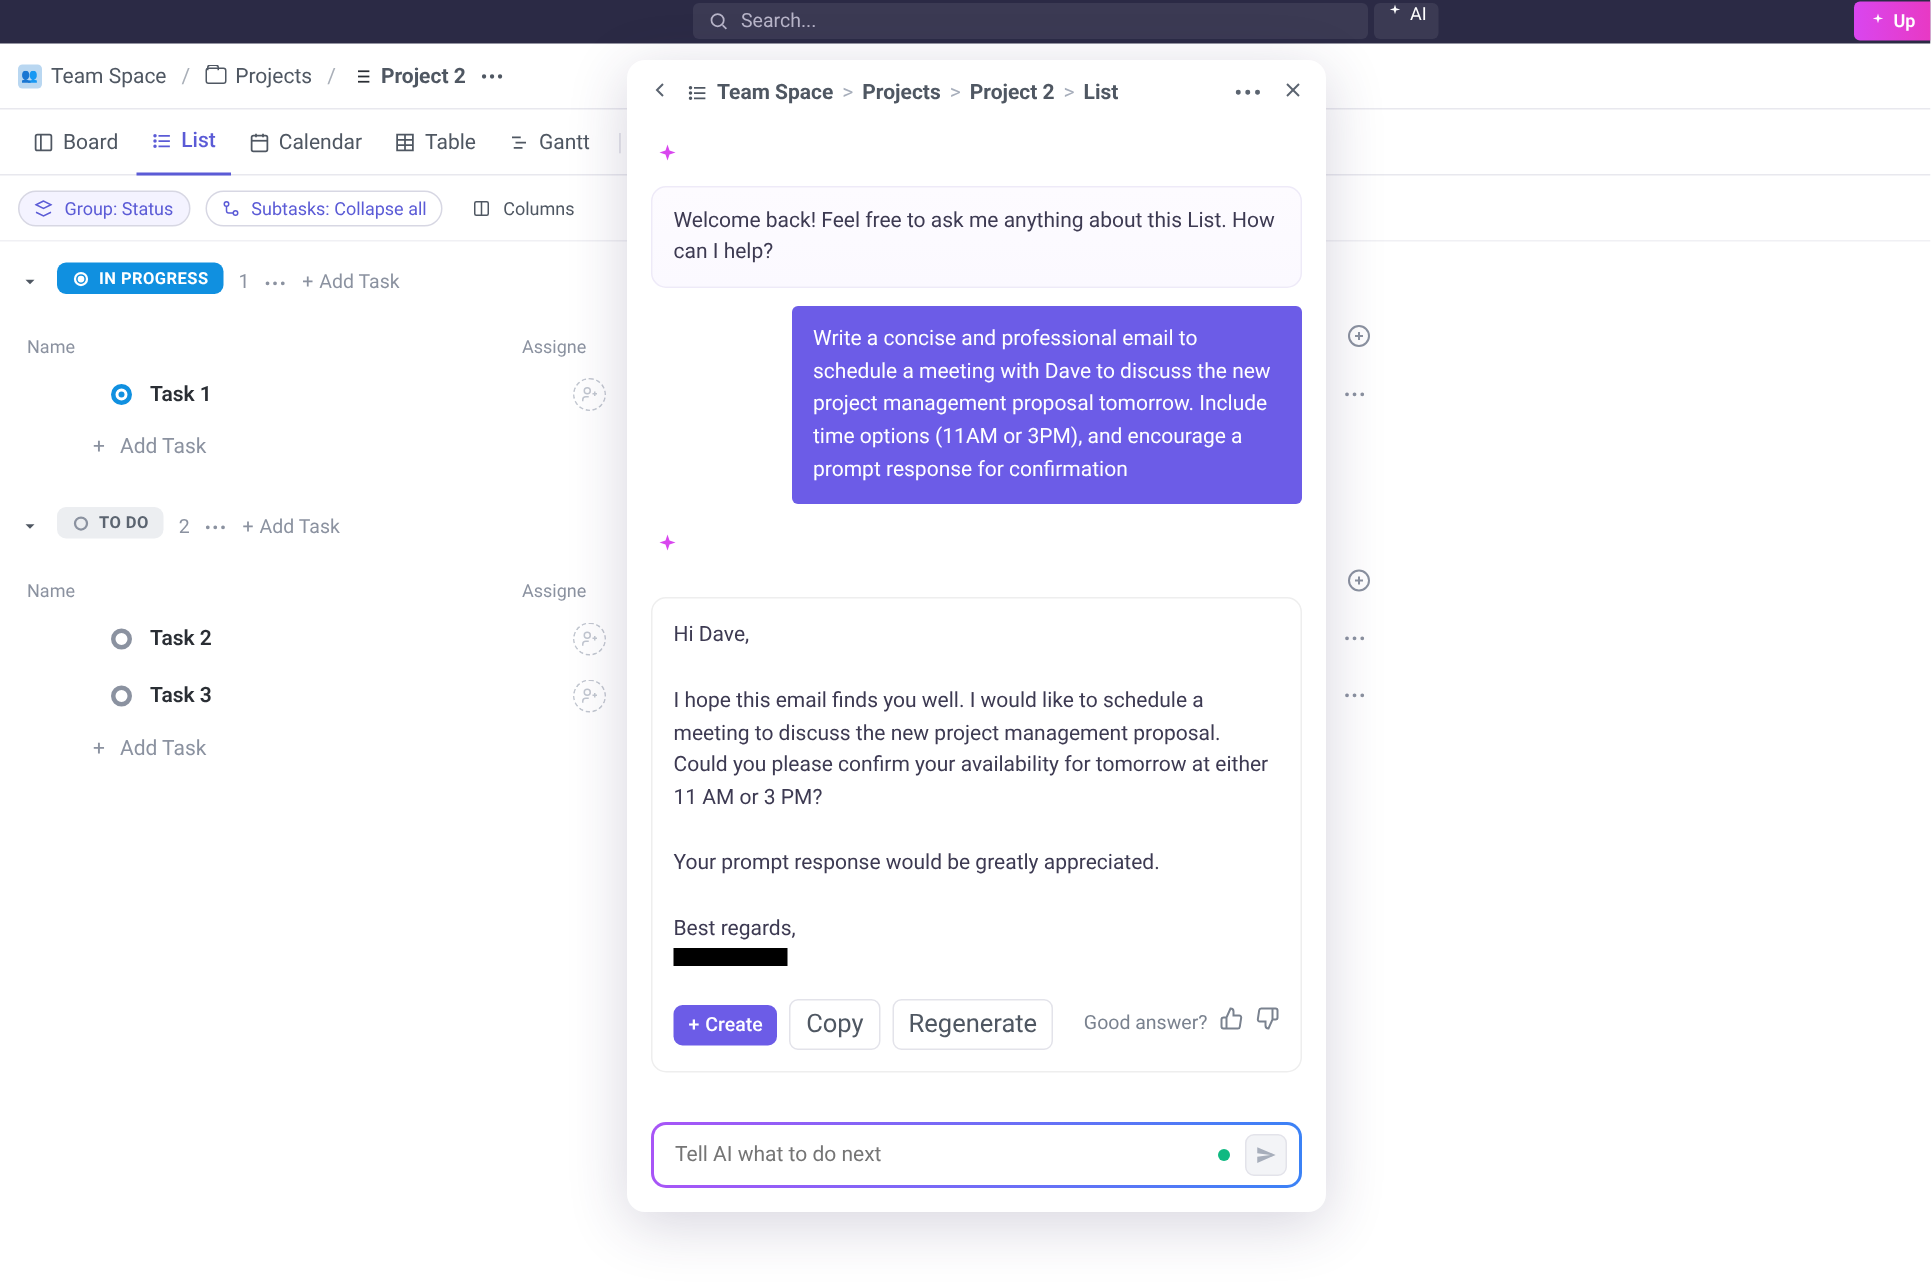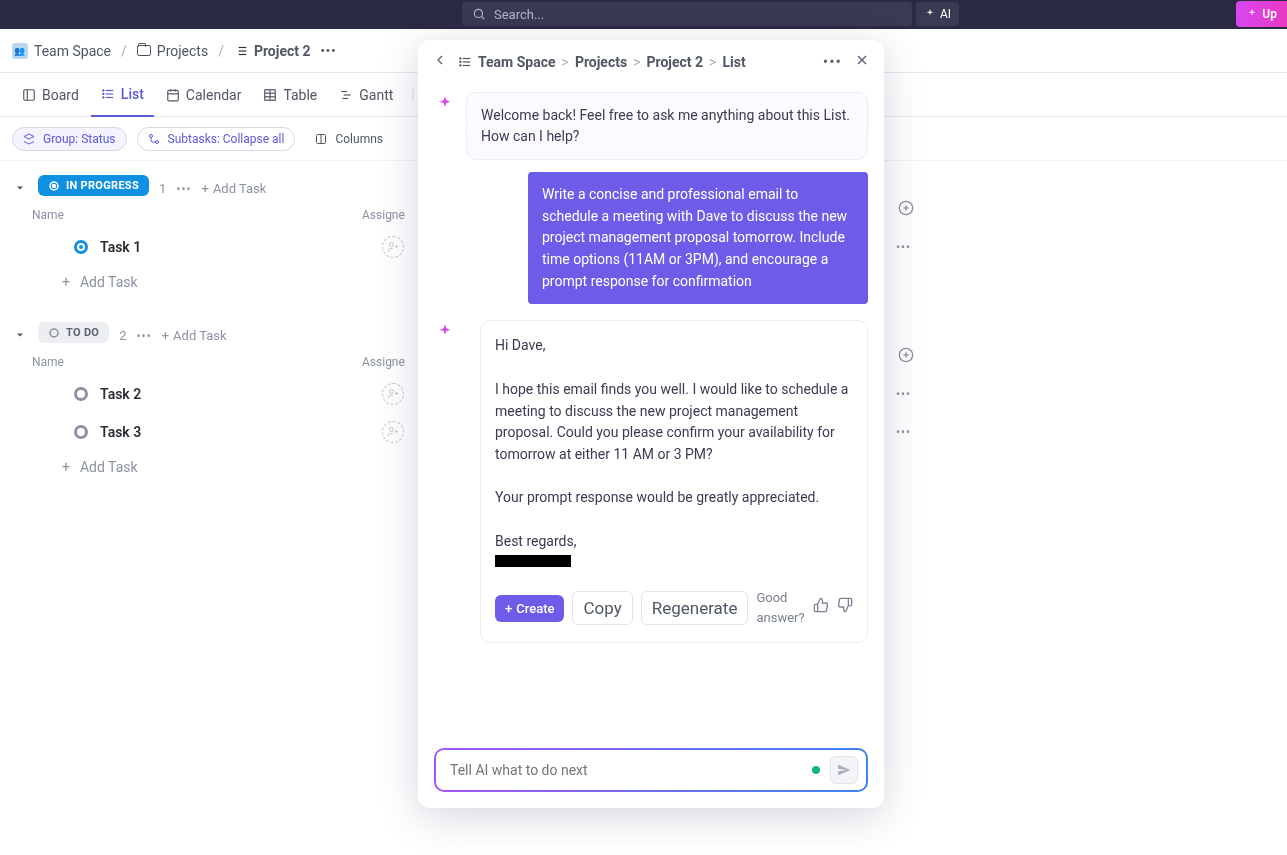--- a/index.html
+++ b/index.html
@@ -9,7 +9,7 @@
 .topbar { height: 29px; background: #2b2a45; display: flex; align-items: center; position: relative; }
 .search-wrap { position: absolute; left: 462px; width: 450px; height: 24px; background: rgba(255,255,255,0.08); border-radius: 4px; display: flex; align-items: center; padding: 0 10px; color: #b8b5c9; font-size: 13px; top: 2px; }
 .search-wrap svg { margin-right: 8px; }
-.ai-pill { position: absolute; left: 916px; top: 2px; height: 24px; background: rgba(255,255,255,0.08); border-radius: 4px; display: flex; align-items: center; padding: 0 8px; color: #fff; font-size: 12px; gap:4px; }
+.ai-pill { position: absolute; left: 916px; top: 2px; height: 24px; background: rgba(255,255,255,0.08); border-radius: 4px; display: flex; align-items: flex-start; padding: 0 8px; color: #fff; font-size: 12px; gap:4px; }
 .upgrade-btn { position: absolute; right: 0; top: 1px; height: 26px; background: linear-gradient(90deg,#d946ef,#e839c4); color:#fff; font-size:12px; font-weight:600; display:flex; align-items:center; padding:0 10px; border-radius:4px 0 0 4px; gap:4px;}
 
 

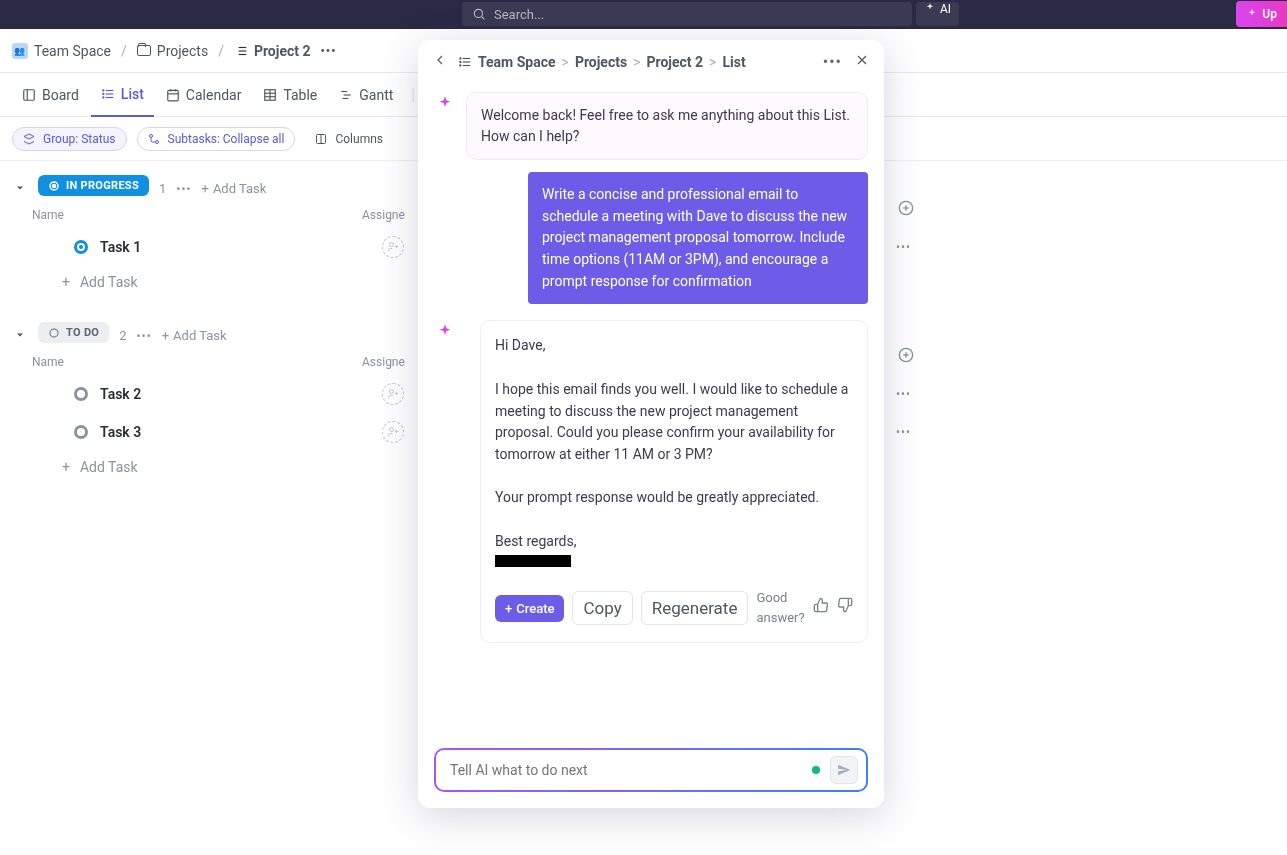--- a/index.html
+++ b/index.html
@@ -70,7 +70,7 @@
 .ai-actions { display:flex; gap:12px; color:#5b6470; }
 
 .ai-body { flex:1; overflow:auto; padding:0 16px 16px 16px; }
-.msg-row { display:flex; gap:10px; margin-top:8px; }
+.msg-row { display:flex; gap:10px; margin-top:8px;flex-direction:column; }
 .ai-avatar { width:22px; height:22px; flex-shrink:0; display:flex; align-items:center; justify-content:center; }
 .sparkle { font-size:14px; }
 .ai-bubble { border:1px solid #eeeaf8; border-radius:10px; padding:12px 14px; font-size:14px; color:#3d3a52; line-height:1.5; background:linear-gradient(180deg,#fdfbff,#fbf9ff); }

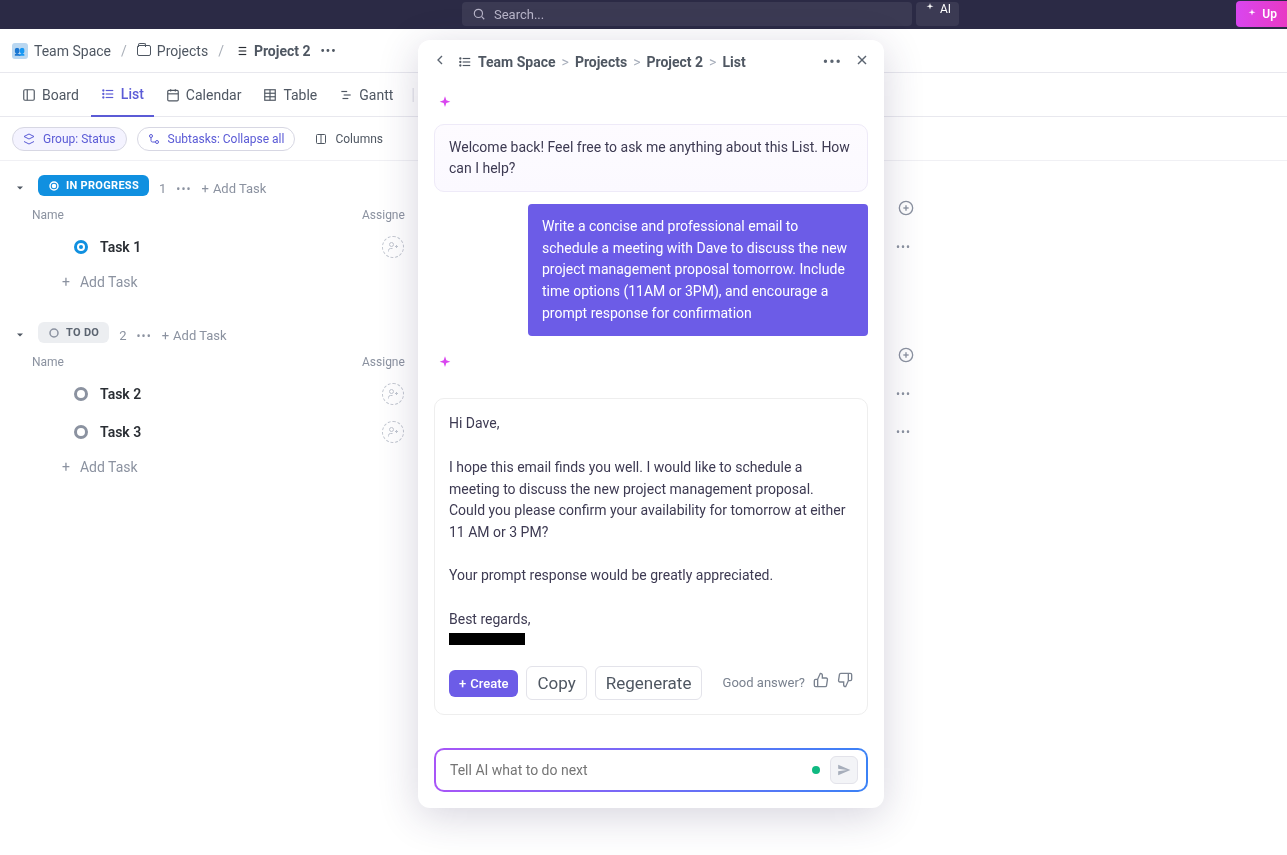--- a/index.html
+++ b/index.html
@@ -44,7 +44,7 @@
 .group-more { color:#8b92a0; letter-spacing:1px; font-size:12px; }
 .group-add { color:#8b92a0; font-size:13px; display:flex; align-items:center; gap:4px; }
 
-.col-headers { display:flex; padding:6px 32px; color:#8b92a0; font-size:12px; }
+.col-headers { display:flex; padding:6px 18px; color:#8b92a0; font-size:12px;margin-top:16px; }
 .col-name { flex:0 0 330px; }
 .col-assignee { flex:0 0 120px; }
 

